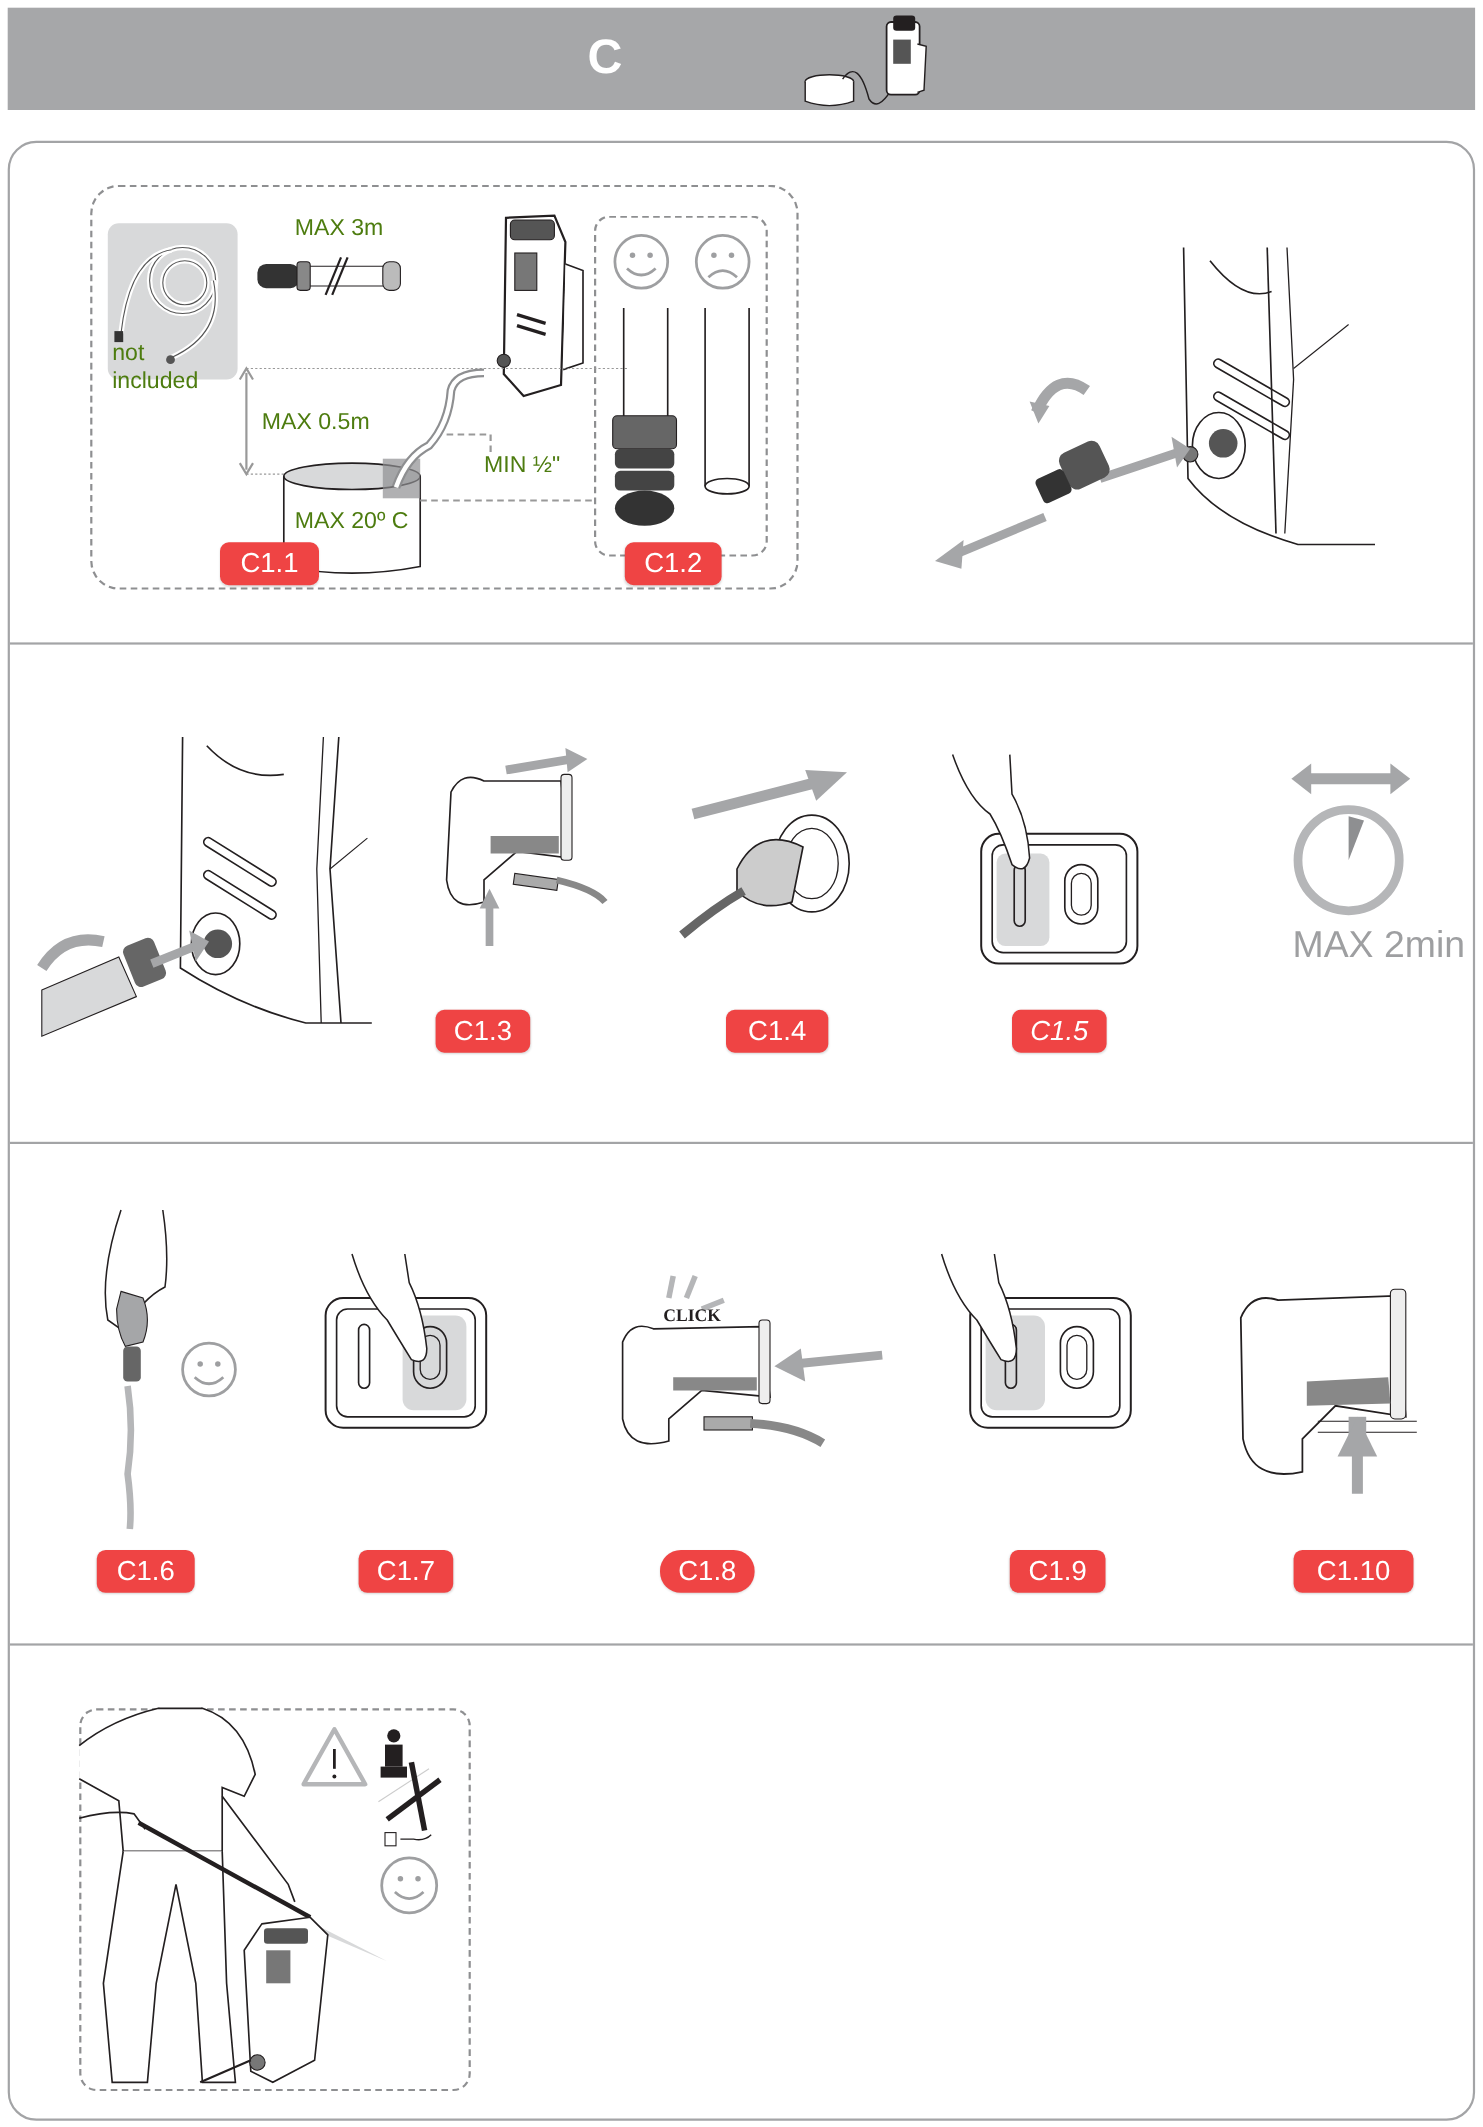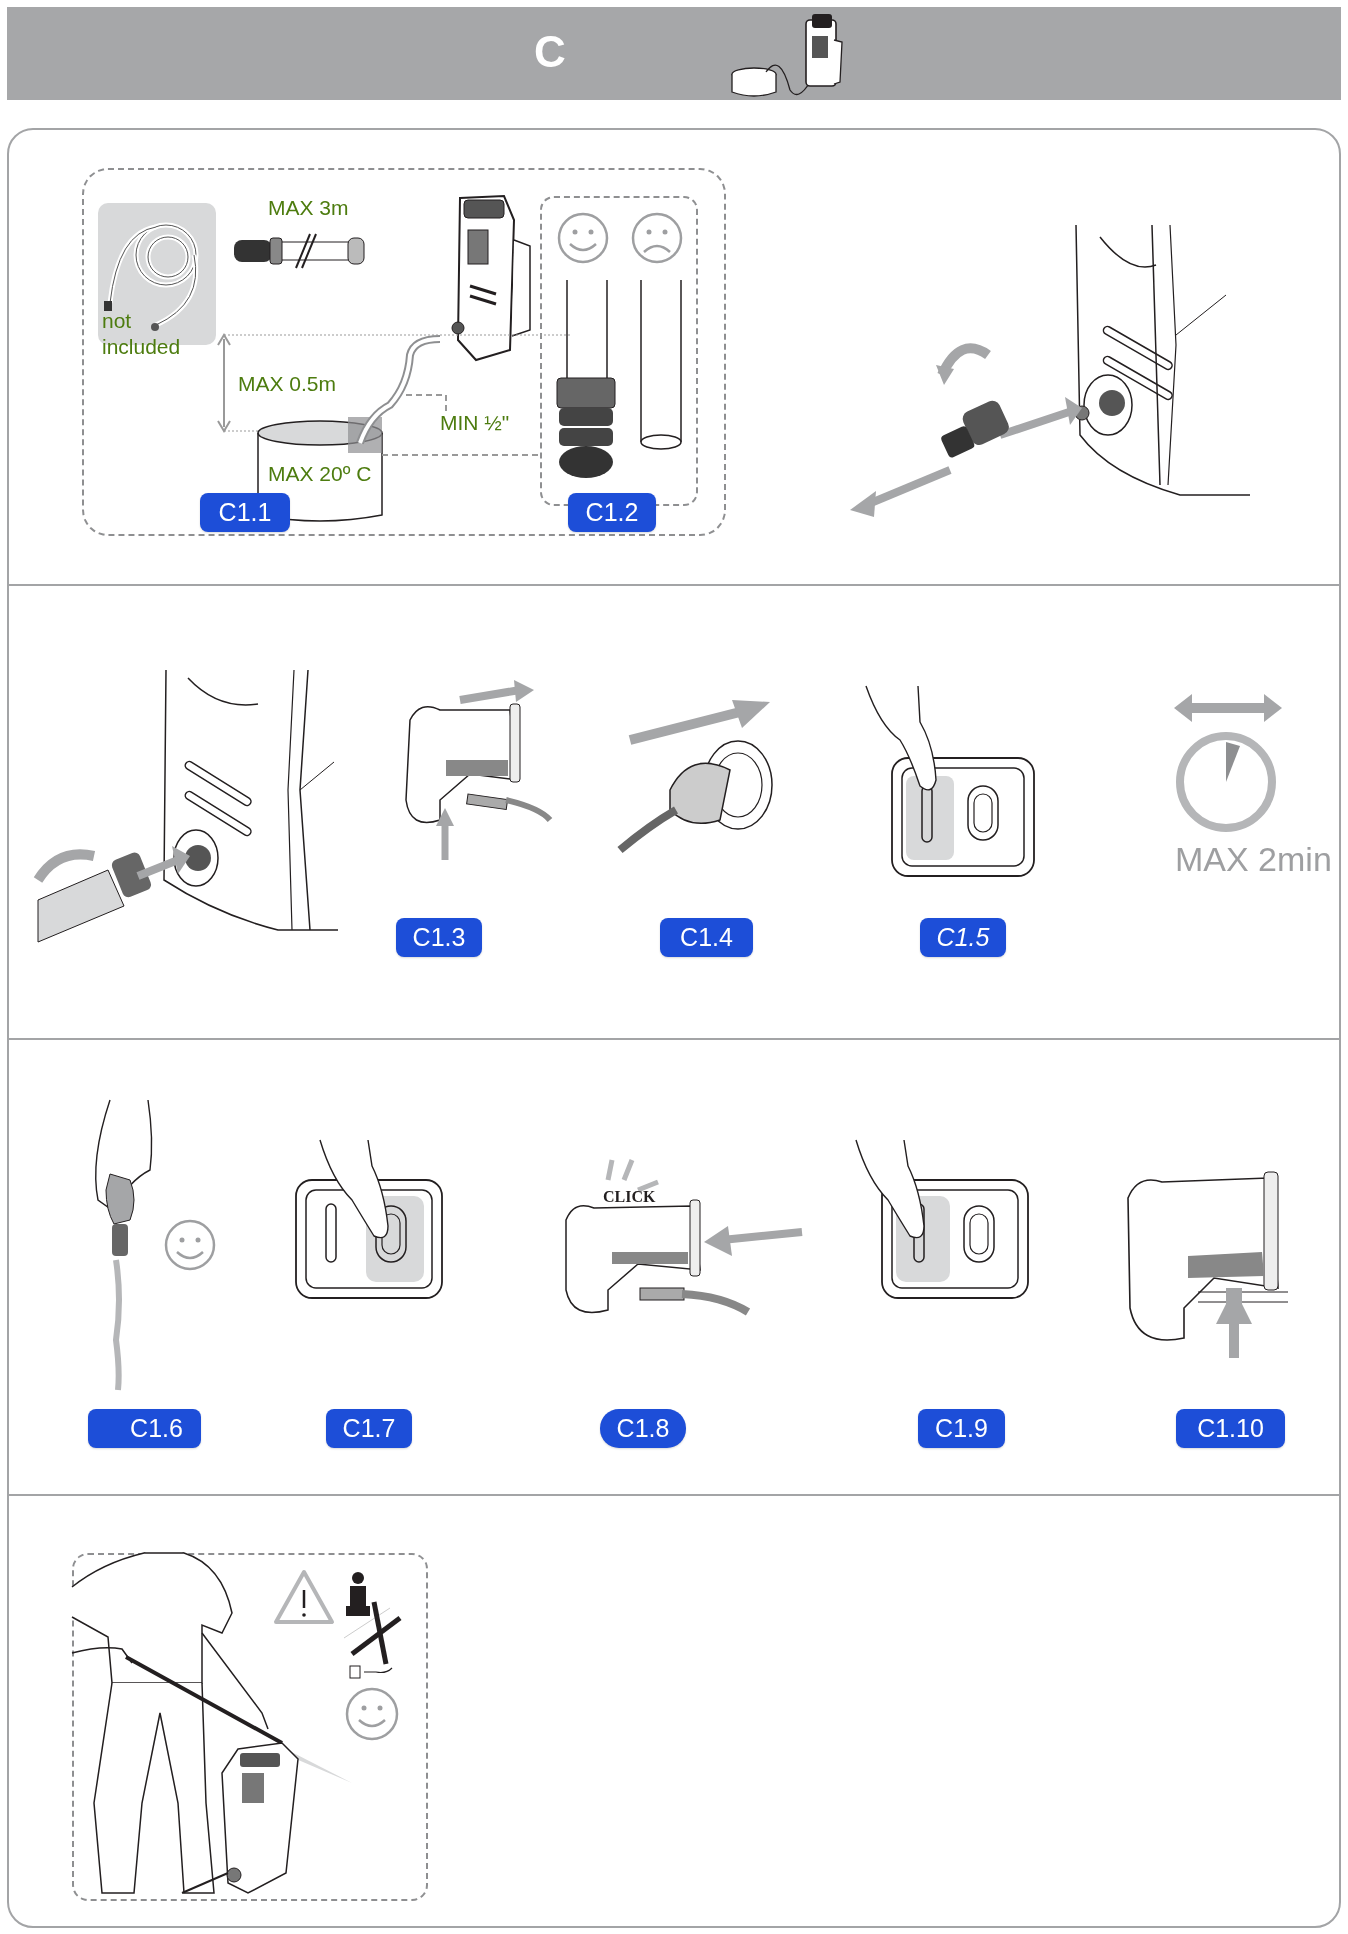--- a/index.html
+++ b/index.html
@@ -13,7 +13,7 @@
   .outer-panel { left:7px; top:128px; width:1334px; height:1800px; border:2px solid #a3a4a6;
                  border-radius:26px; box-sizing:border-box; background:#fff; }
   .sep { left:9px; width:1330px; height:2px; background:#a3a4a6; }
-  .badge { background:#1d4ed8; color:#ffffff; border-radius:8px; font-size:25px; height:39px;
+  .badge { background:#ef4444; color:#ffffff; border-radius:8px; font-size:25px; height:39px;
            line-height:39px; text-align:center; box-shadow:0 1px 2px rgba(0,0,0,0.15); }
   .dash-box { border:2.5px dashed #8e8f91; border-radius:26px; box-sizing:border-box; }
   .lbl { font-size:21px; color:#4d7c0f; white-space:nowrap; }

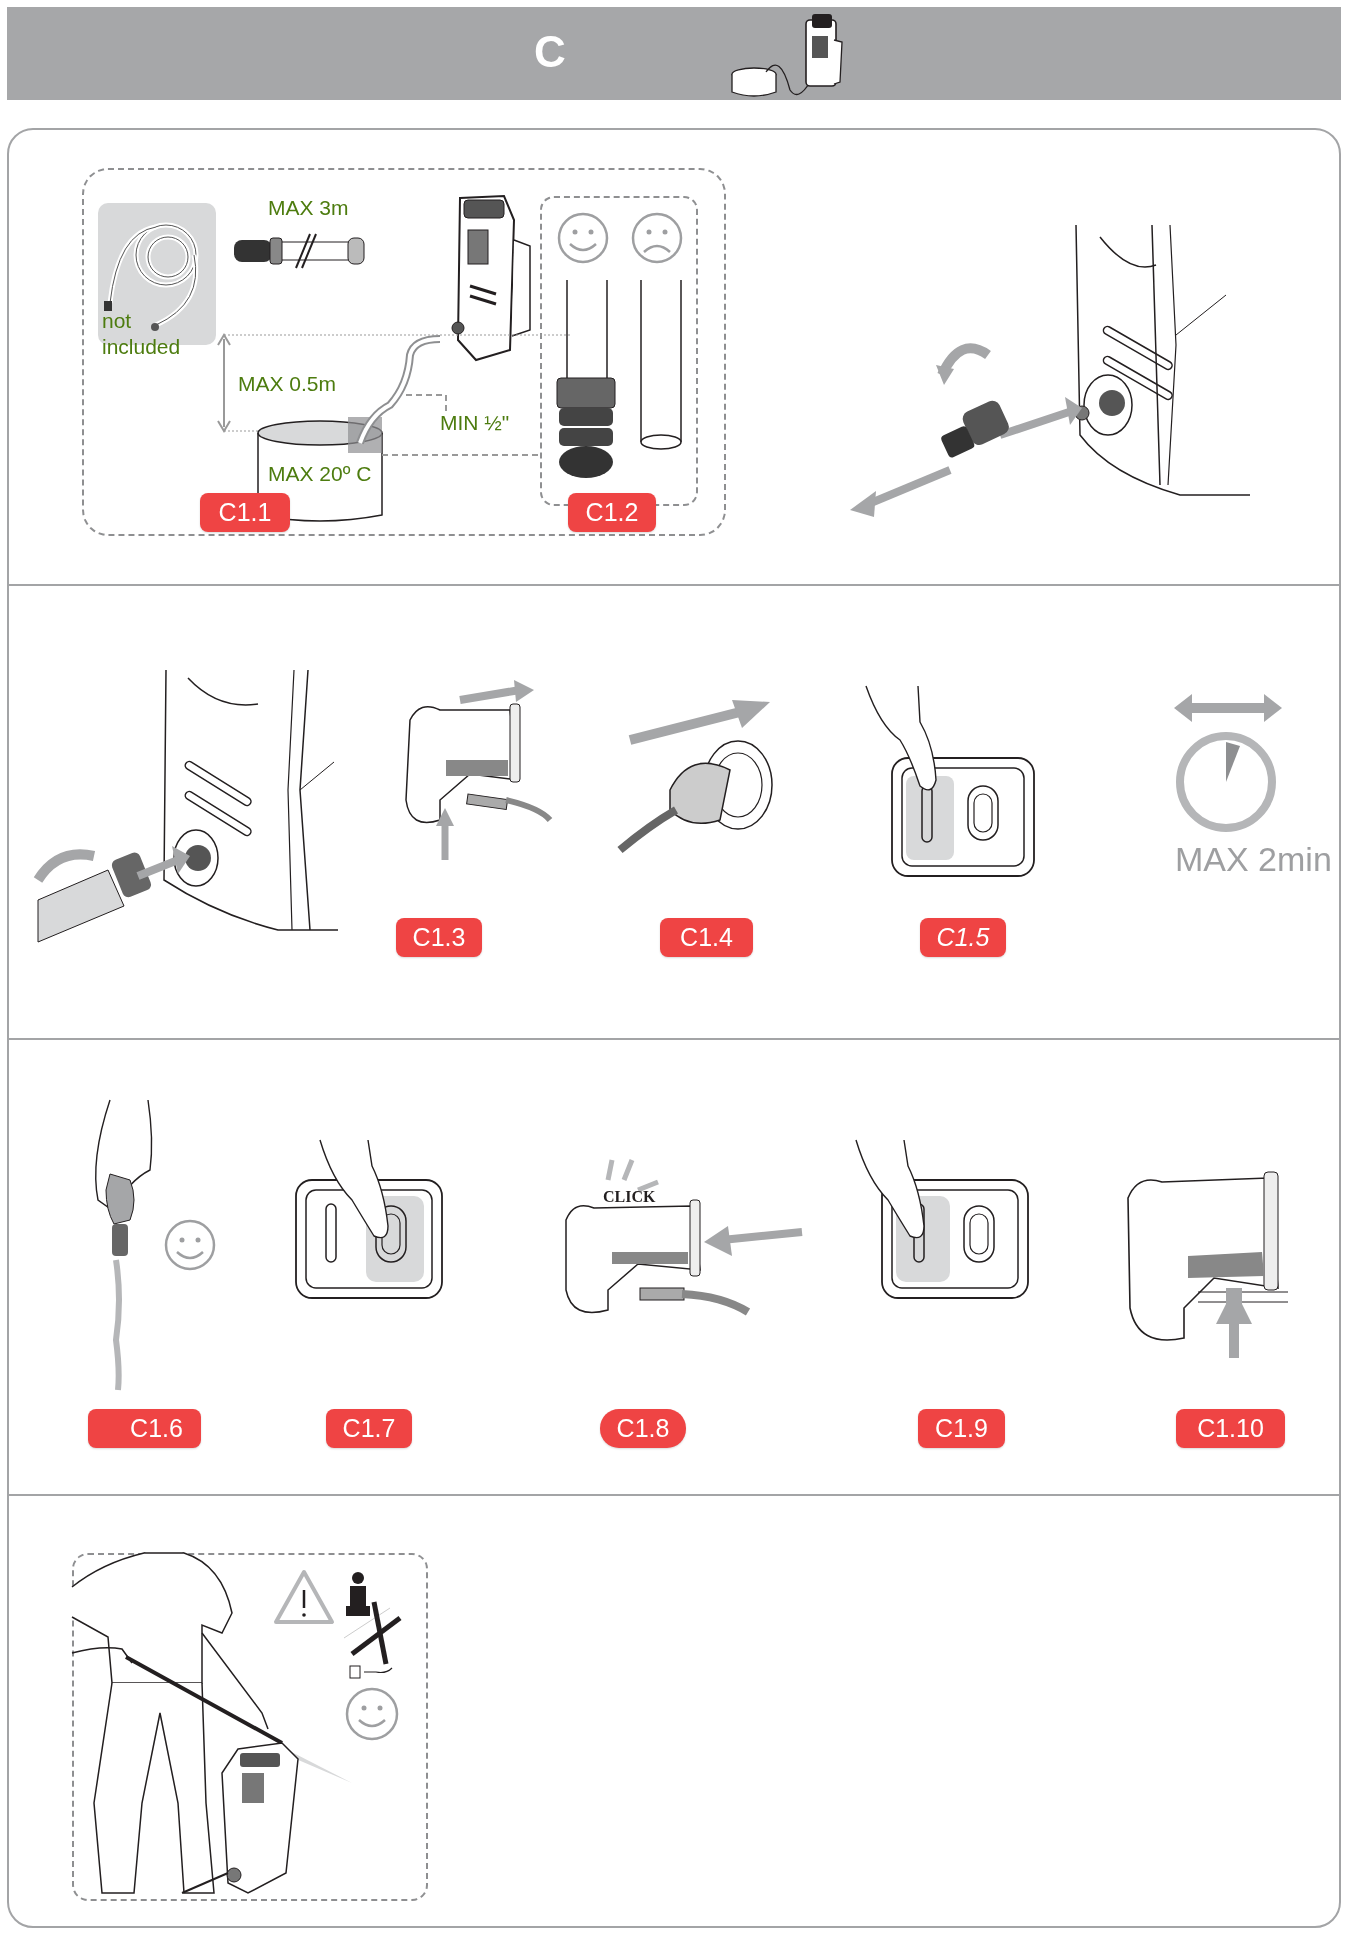--- a/index.html
+++ b/index.html
@@ -222,7 +222,7 @@
     <path d="M87 152 Q100 164 113 152" fill="none" stroke="#9e9fa1" stroke-width="2.5"></path>
   </g>
 </svg>
-<div class="abs badge" style="left:88px; top:1409px; width:89px;padding-left:24px;">C1.6</div>
+<div class="abs badge" style="left:88px; top:1409px; width:89px;">C1.6</div>
 
 <svg class="abs" style="left:292px; top:1140px;" width="160" height="180">
   <rect x="4" y="40" width="146" height="118" rx="16" fill="#fff" stroke="#231f20" stroke-width="1.8"></rect>

